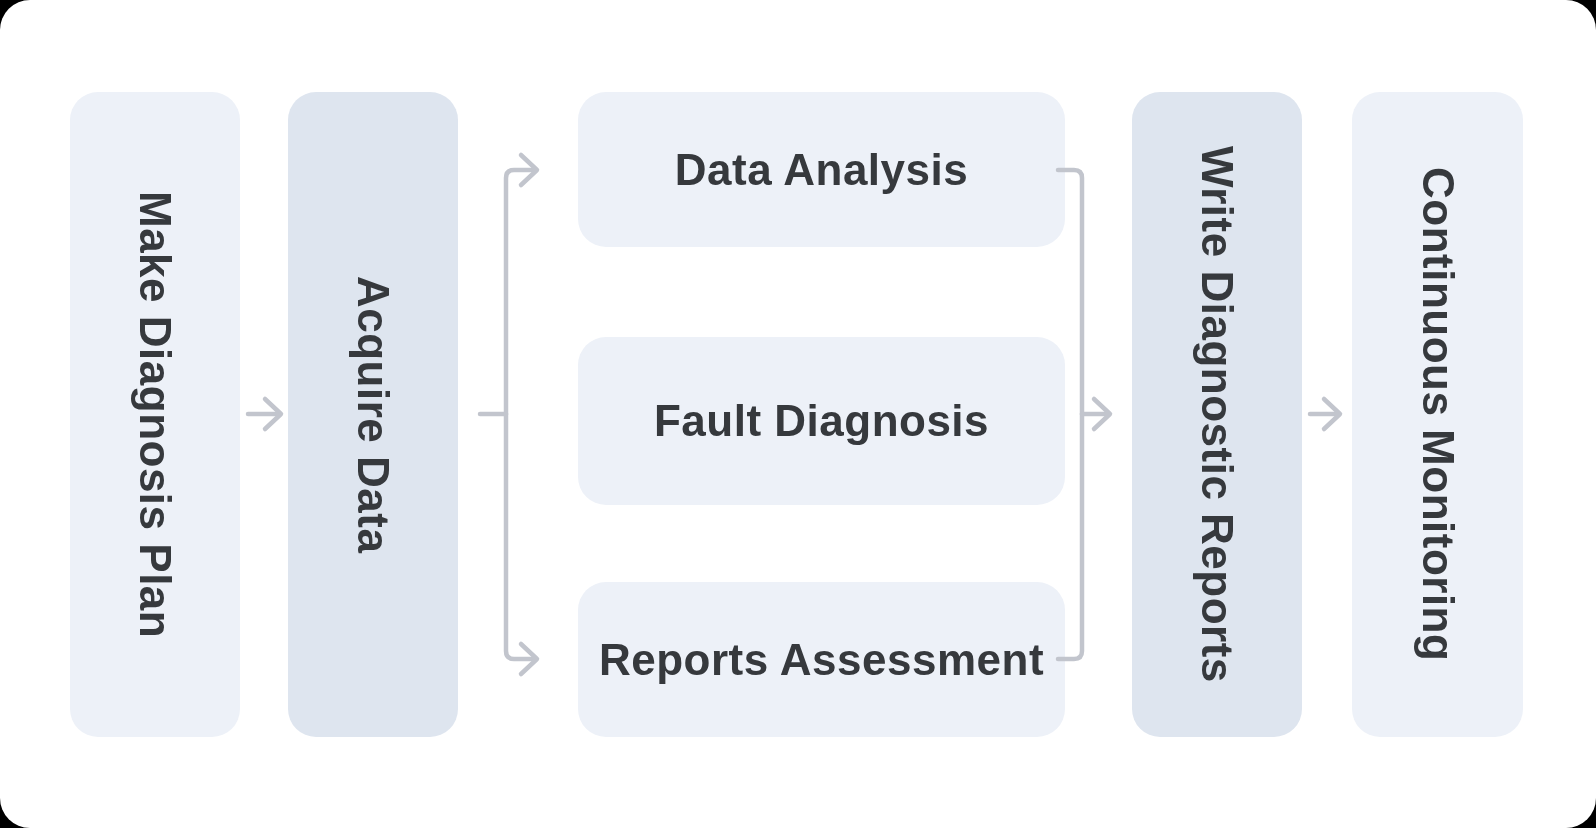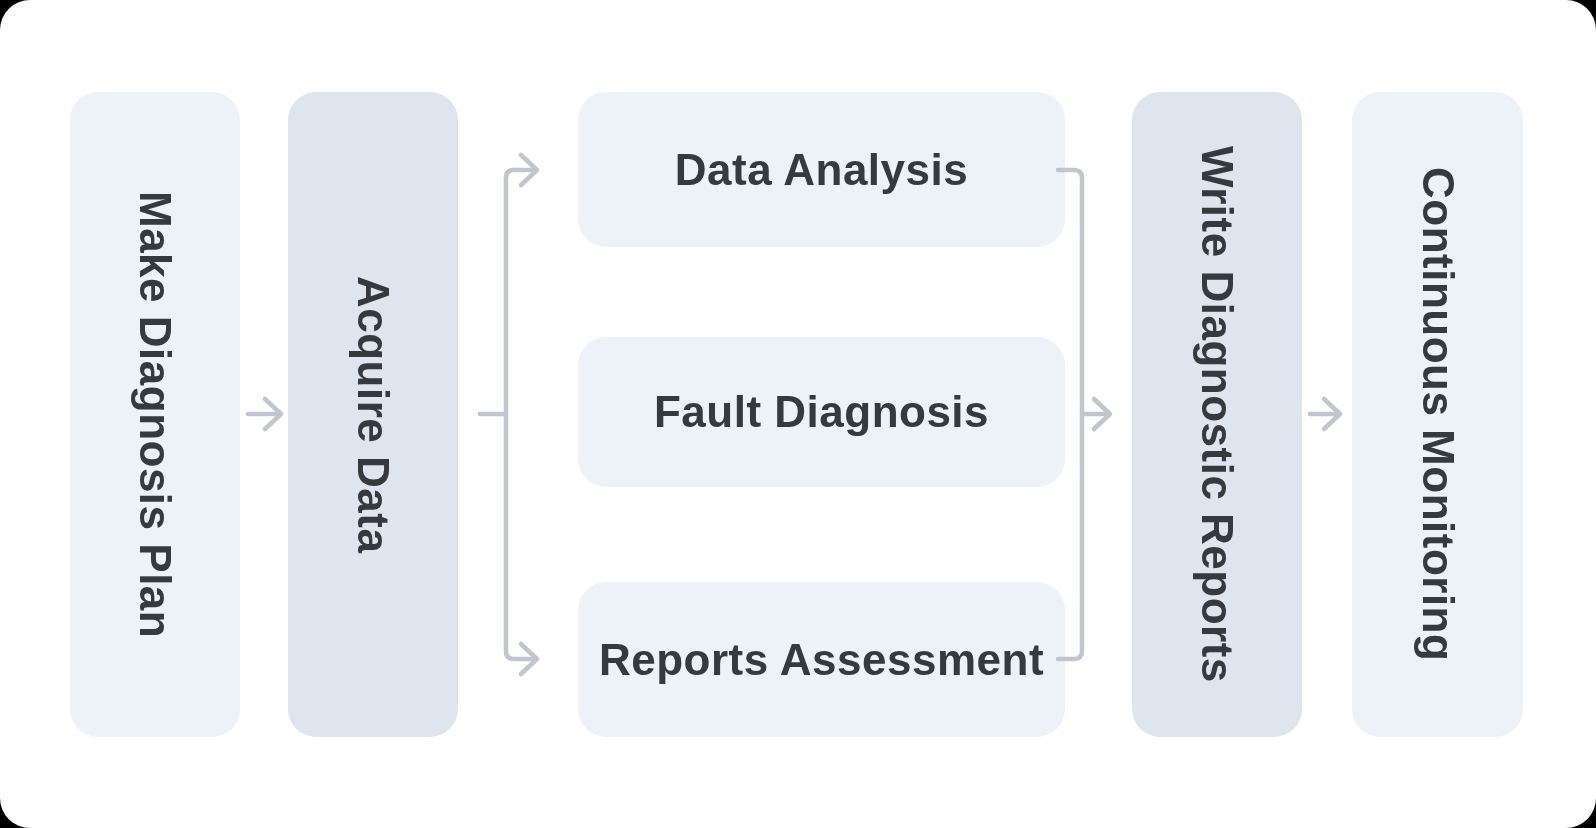--- a/index.html
+++ b/index.html
@@ -47,7 +47,7 @@
   #v-write  { left: 1132px; }
   #v-monitor{ left: 1352px; width: 171px; }
   #m-data   { top: 92px; }
-  #m-fault  { top: 337px; height: 150px; }
+  #m-fault  { top: 337px; height: 168px; }
   #m-health { top: 582px; }
   svg.connectors {
     position: absolute;

